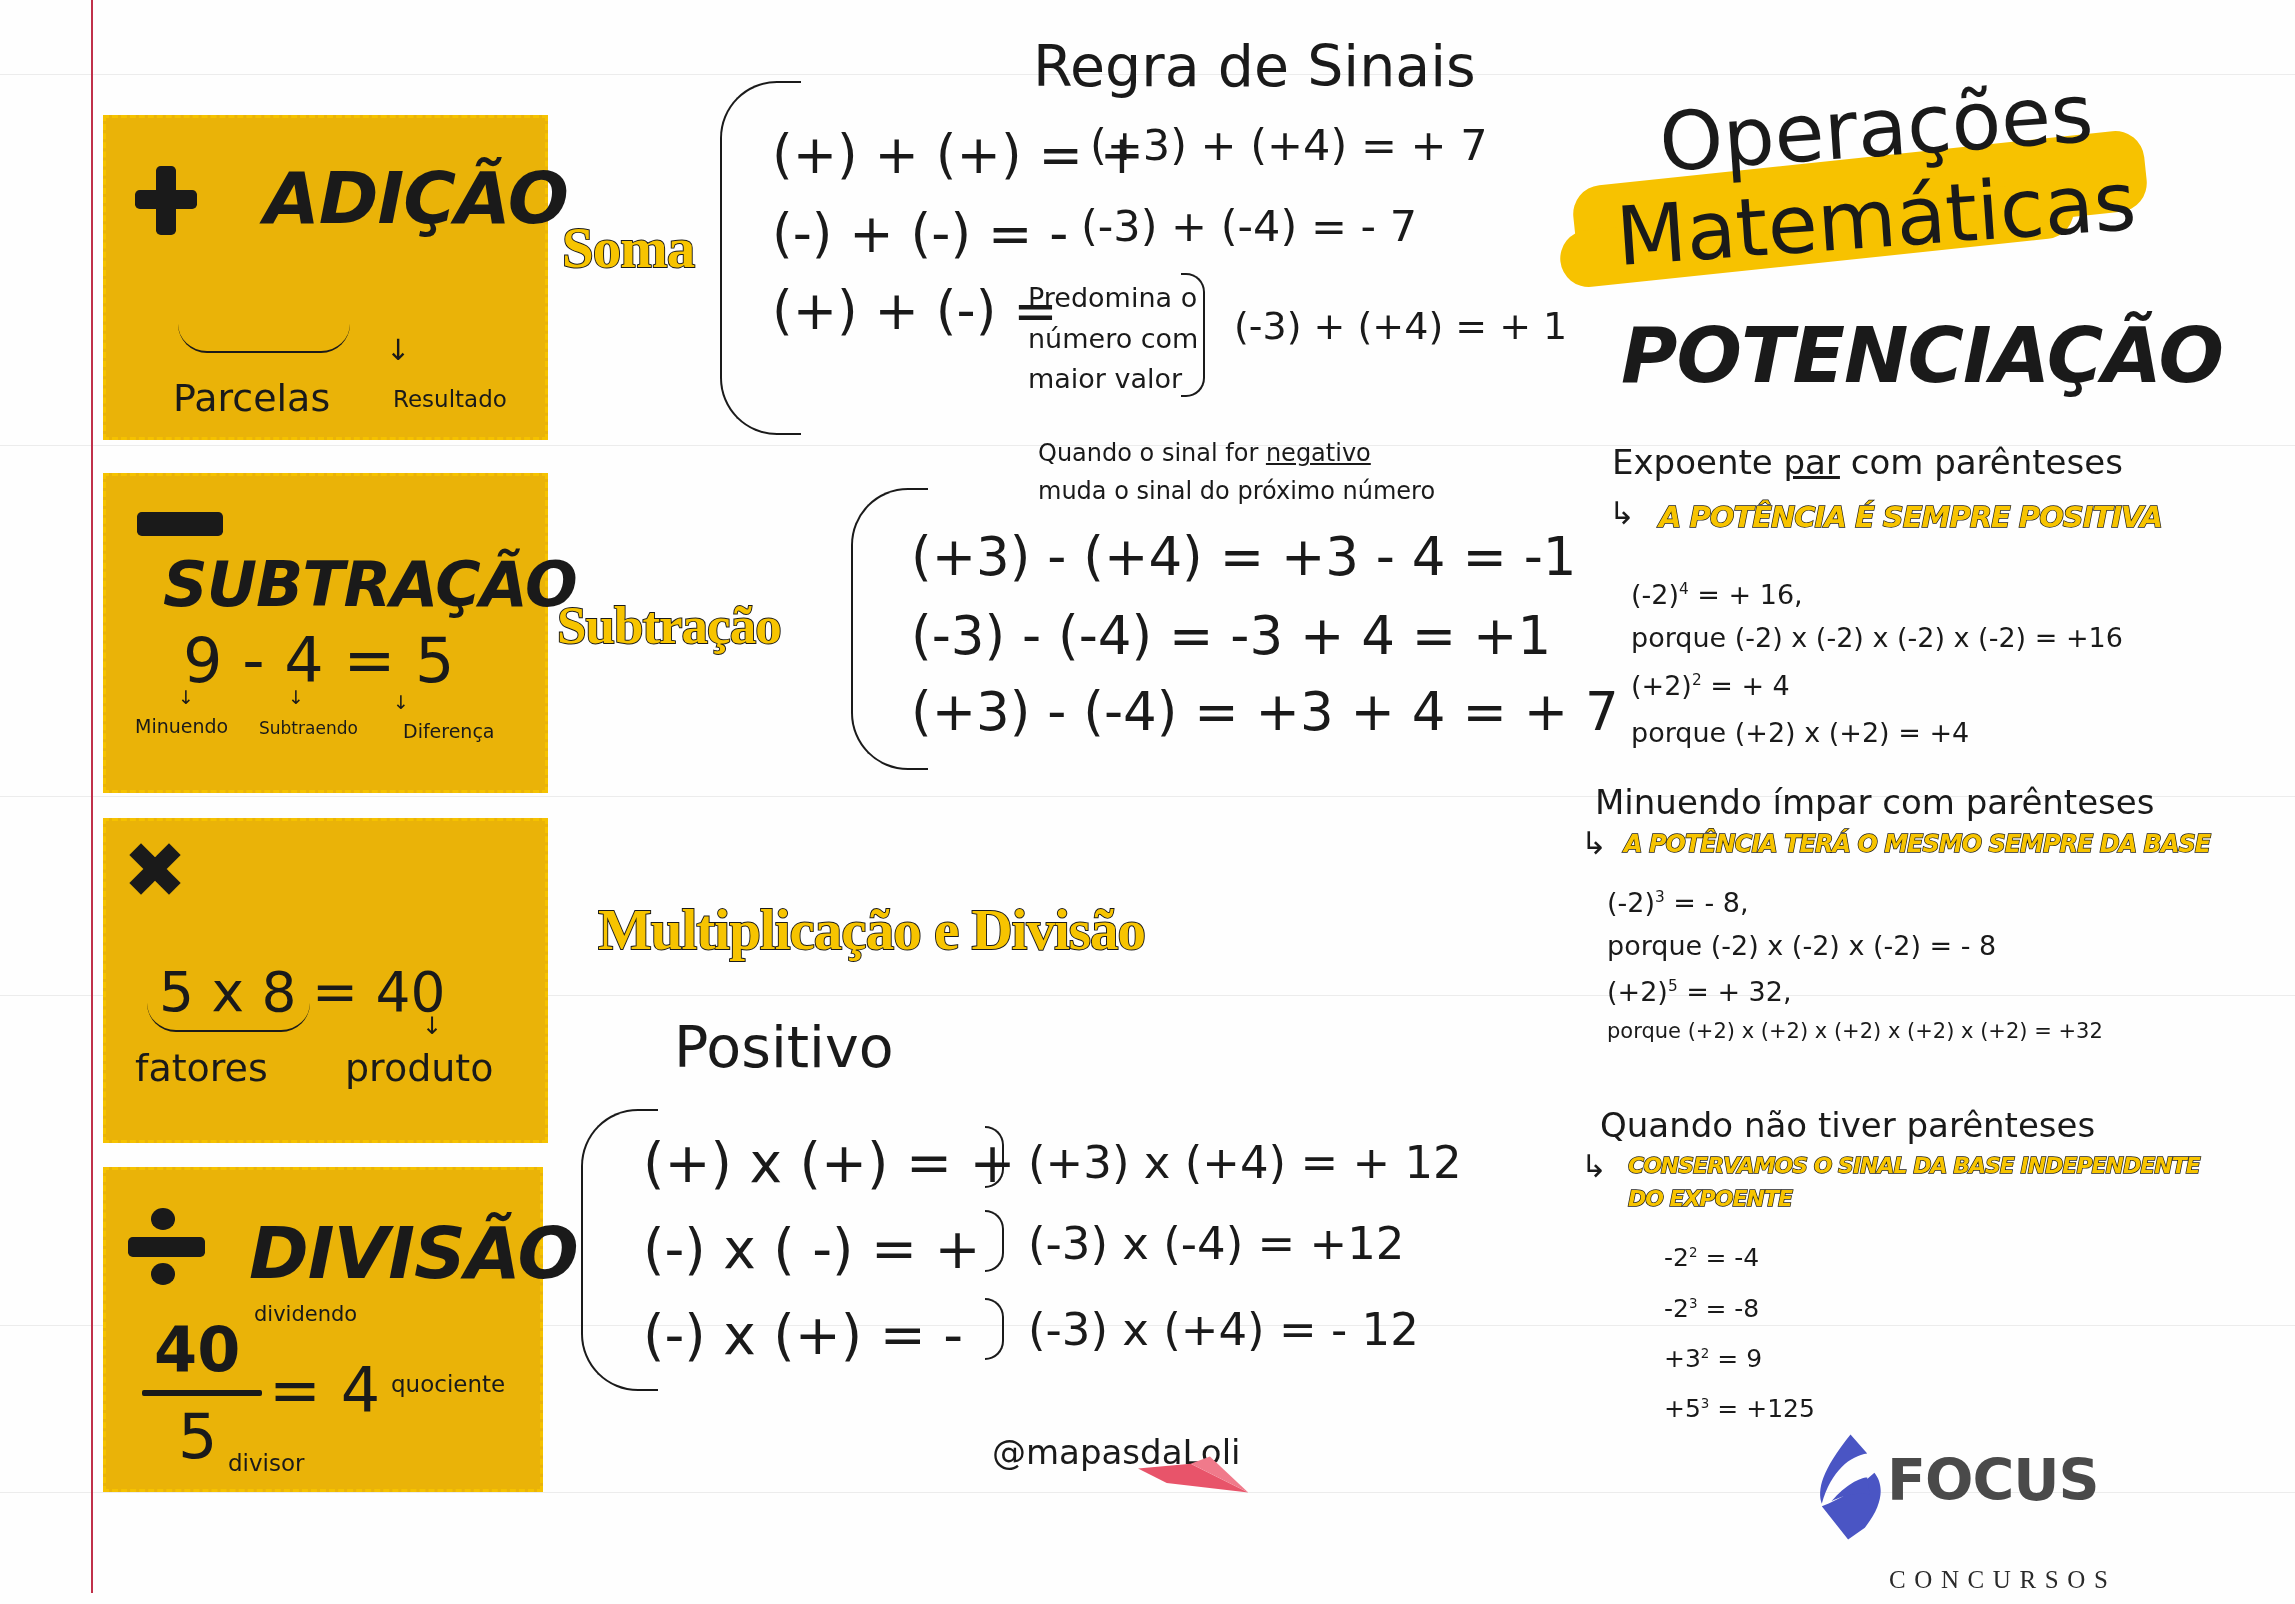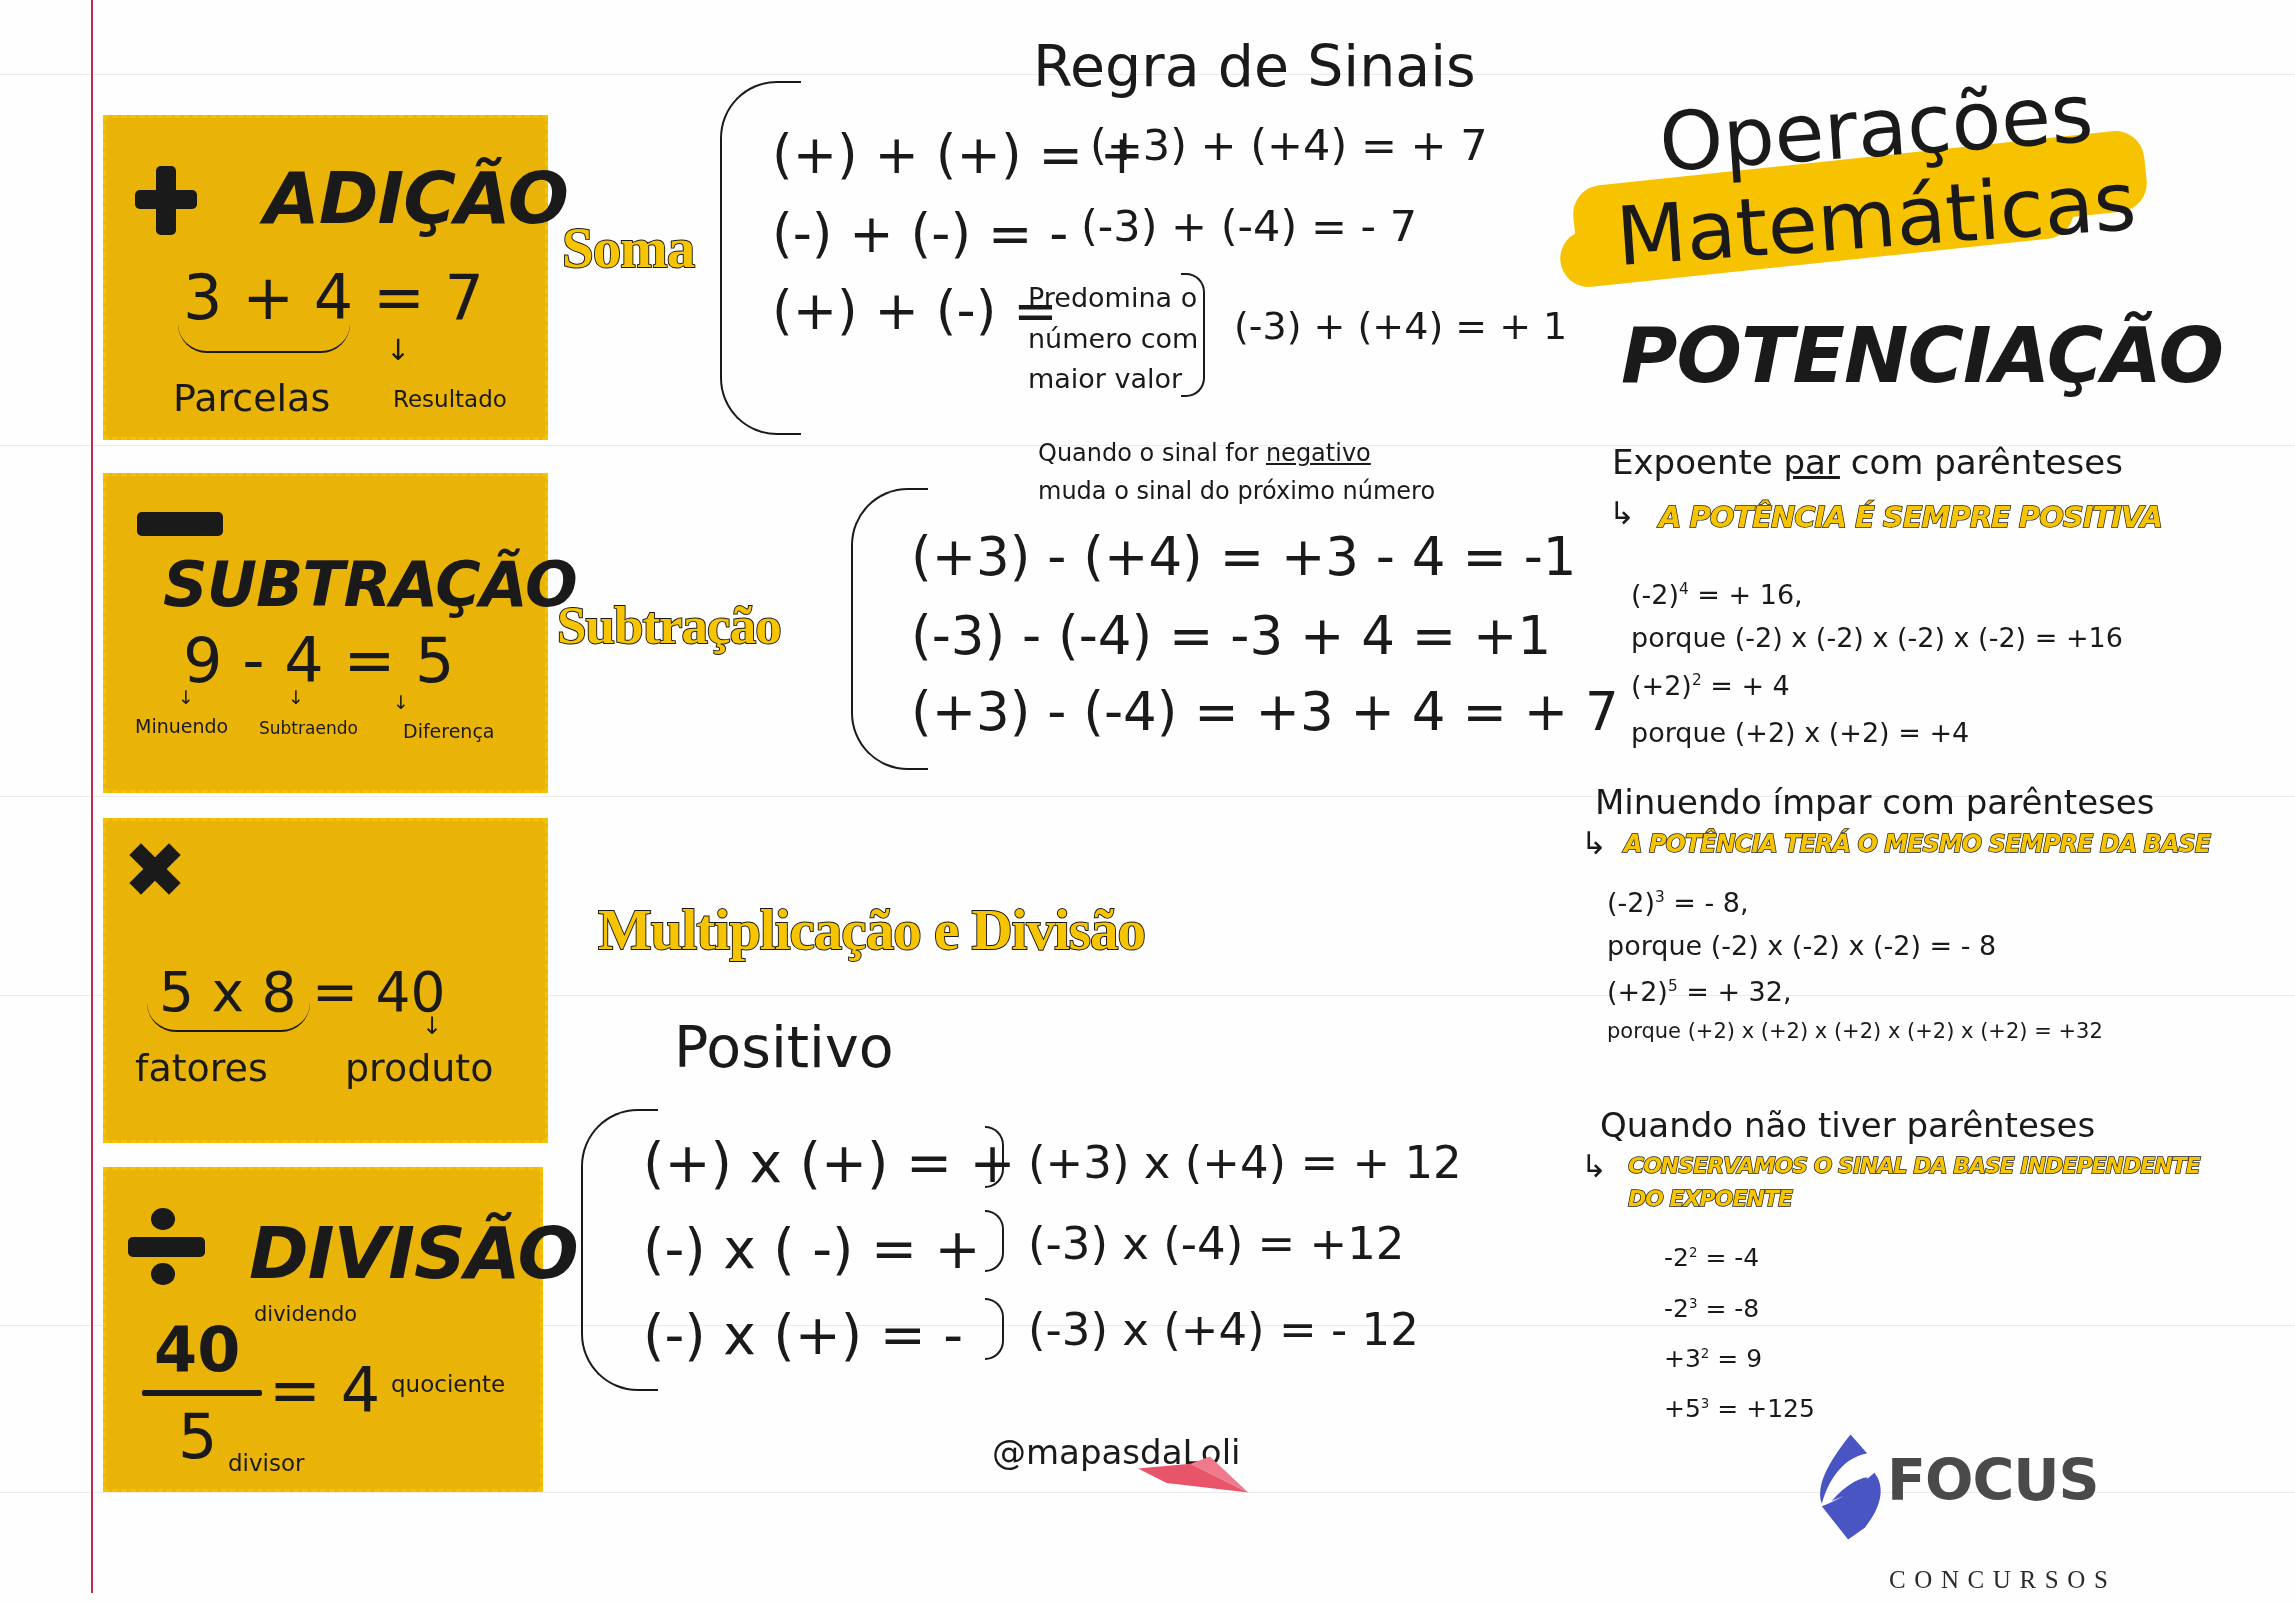--- a/index.html
+++ b/index.html
@@ -36,7 +36,6 @@
   <div class="sym" style="left:29px;top:72px;width:62px;height:19px"></div>
   <div class="sym" style="left:50px;top:48px;width:20px;height:69px"></div>
   <div class="abs bold" style="left:158px;top:38px;font-size:72px">ADIÇÃO</div>
-  <div class="abs hand" style="left:77px;top:143px;font-size:62px">3 + 4 = 7</div>
   <div class="under" style="left:72px;top:206px;width:172px;height:29px"></div>
   <div class="abs hand" style="left:280px;top:215px;font-size:29px">↓</div>
   <div class="abs hand" style="left:67px;top:258px;font-size:38px">Parcelas</div>

